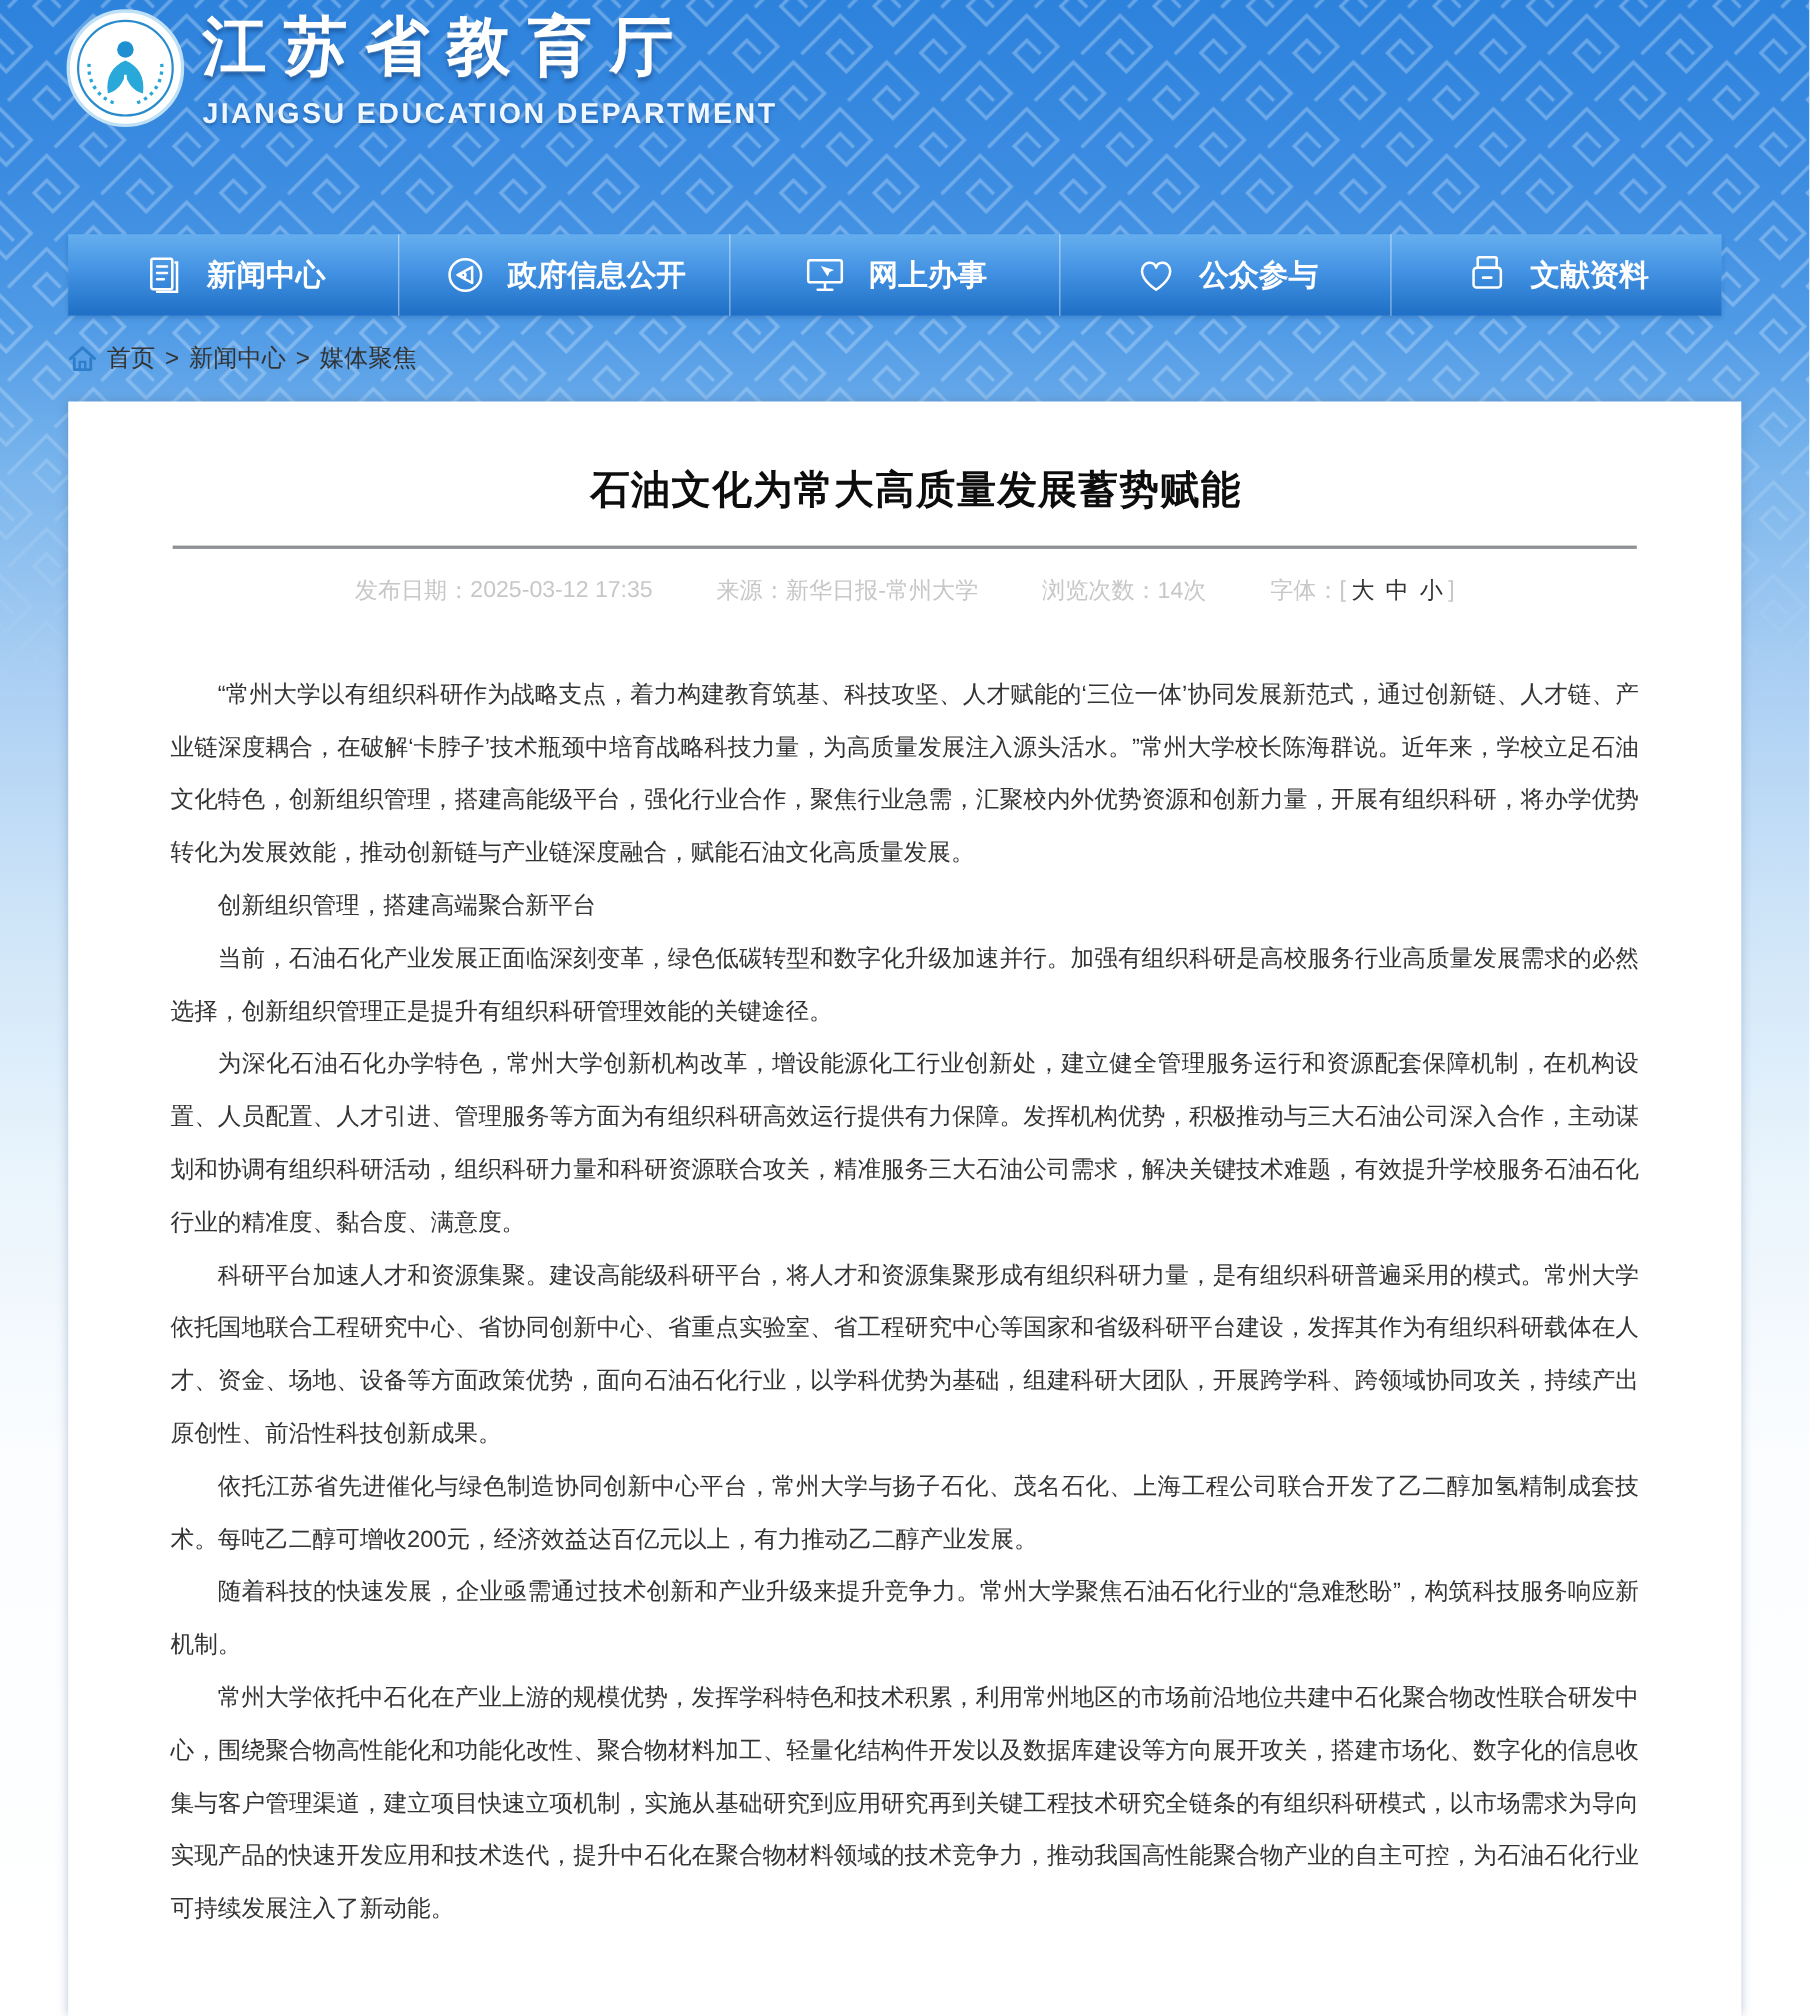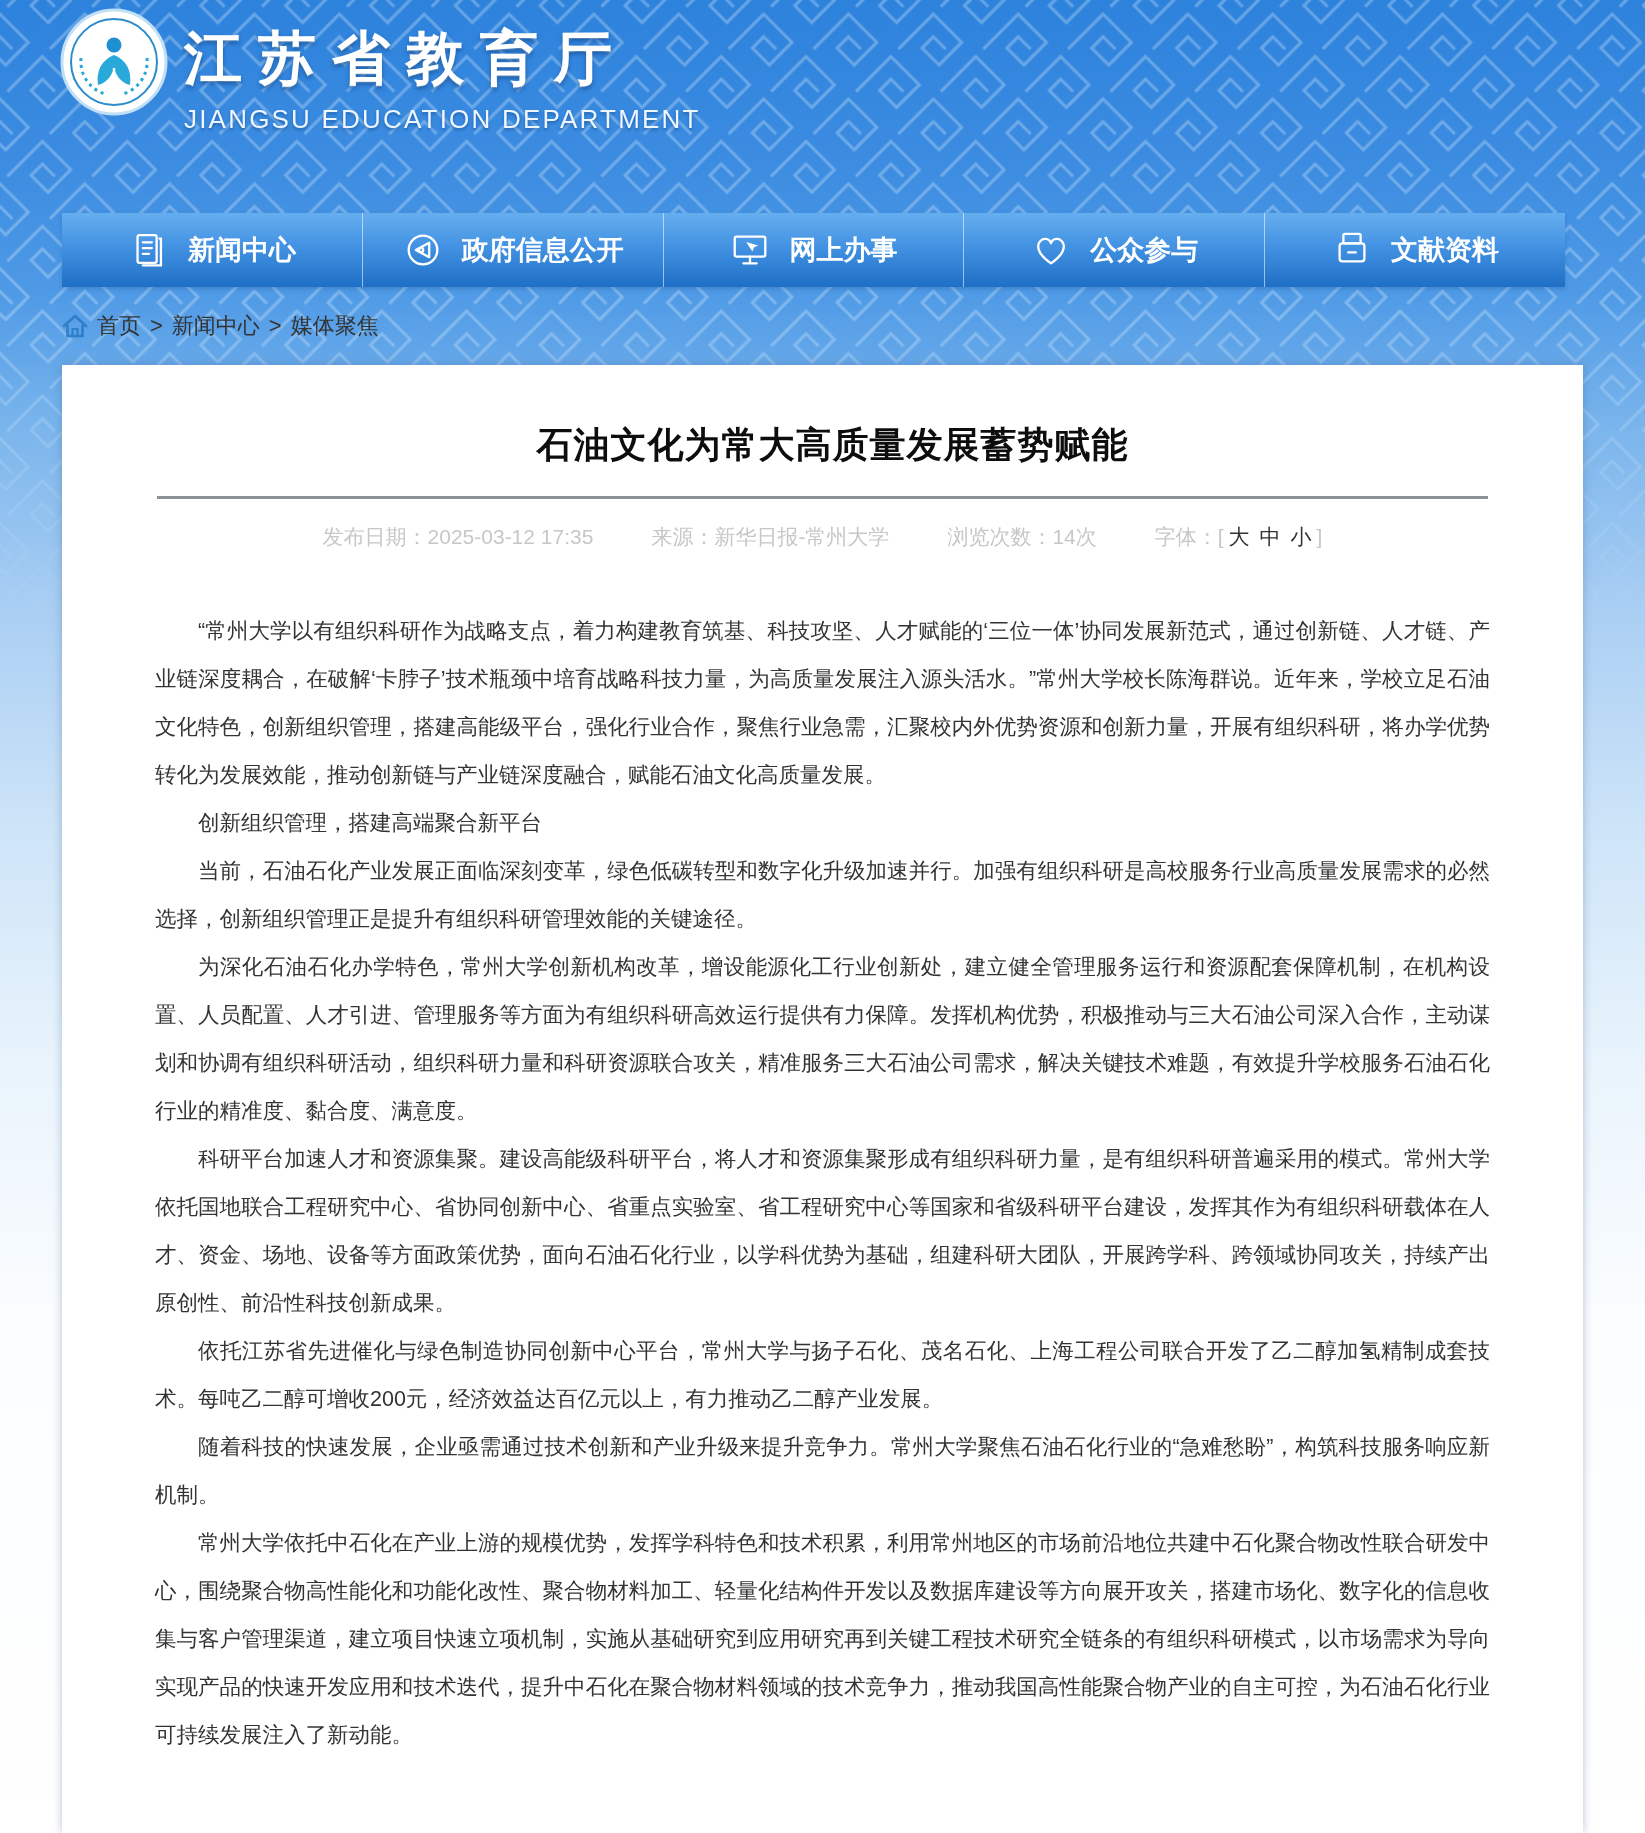--- a/index.html
+++ b/index.html
@@ -24,7 +24,7 @@
   
   .site-header { position: absolute; left: 0; top: 0; width: 1645px; height: 213px; }
   .logo-badge { position: absolute; left: 60px; top: 8px; width: 108px; height: 108px; }
-  .title-block { position: absolute; left: 184px; top: 20px; }
+  .title-block { position: absolute; left: 184px; top: 4px; }
   .site-title {
     font-size: 58px; font-weight: 700; color: #ffffff;
     letter-spacing: 16px; white-space: nowrap;

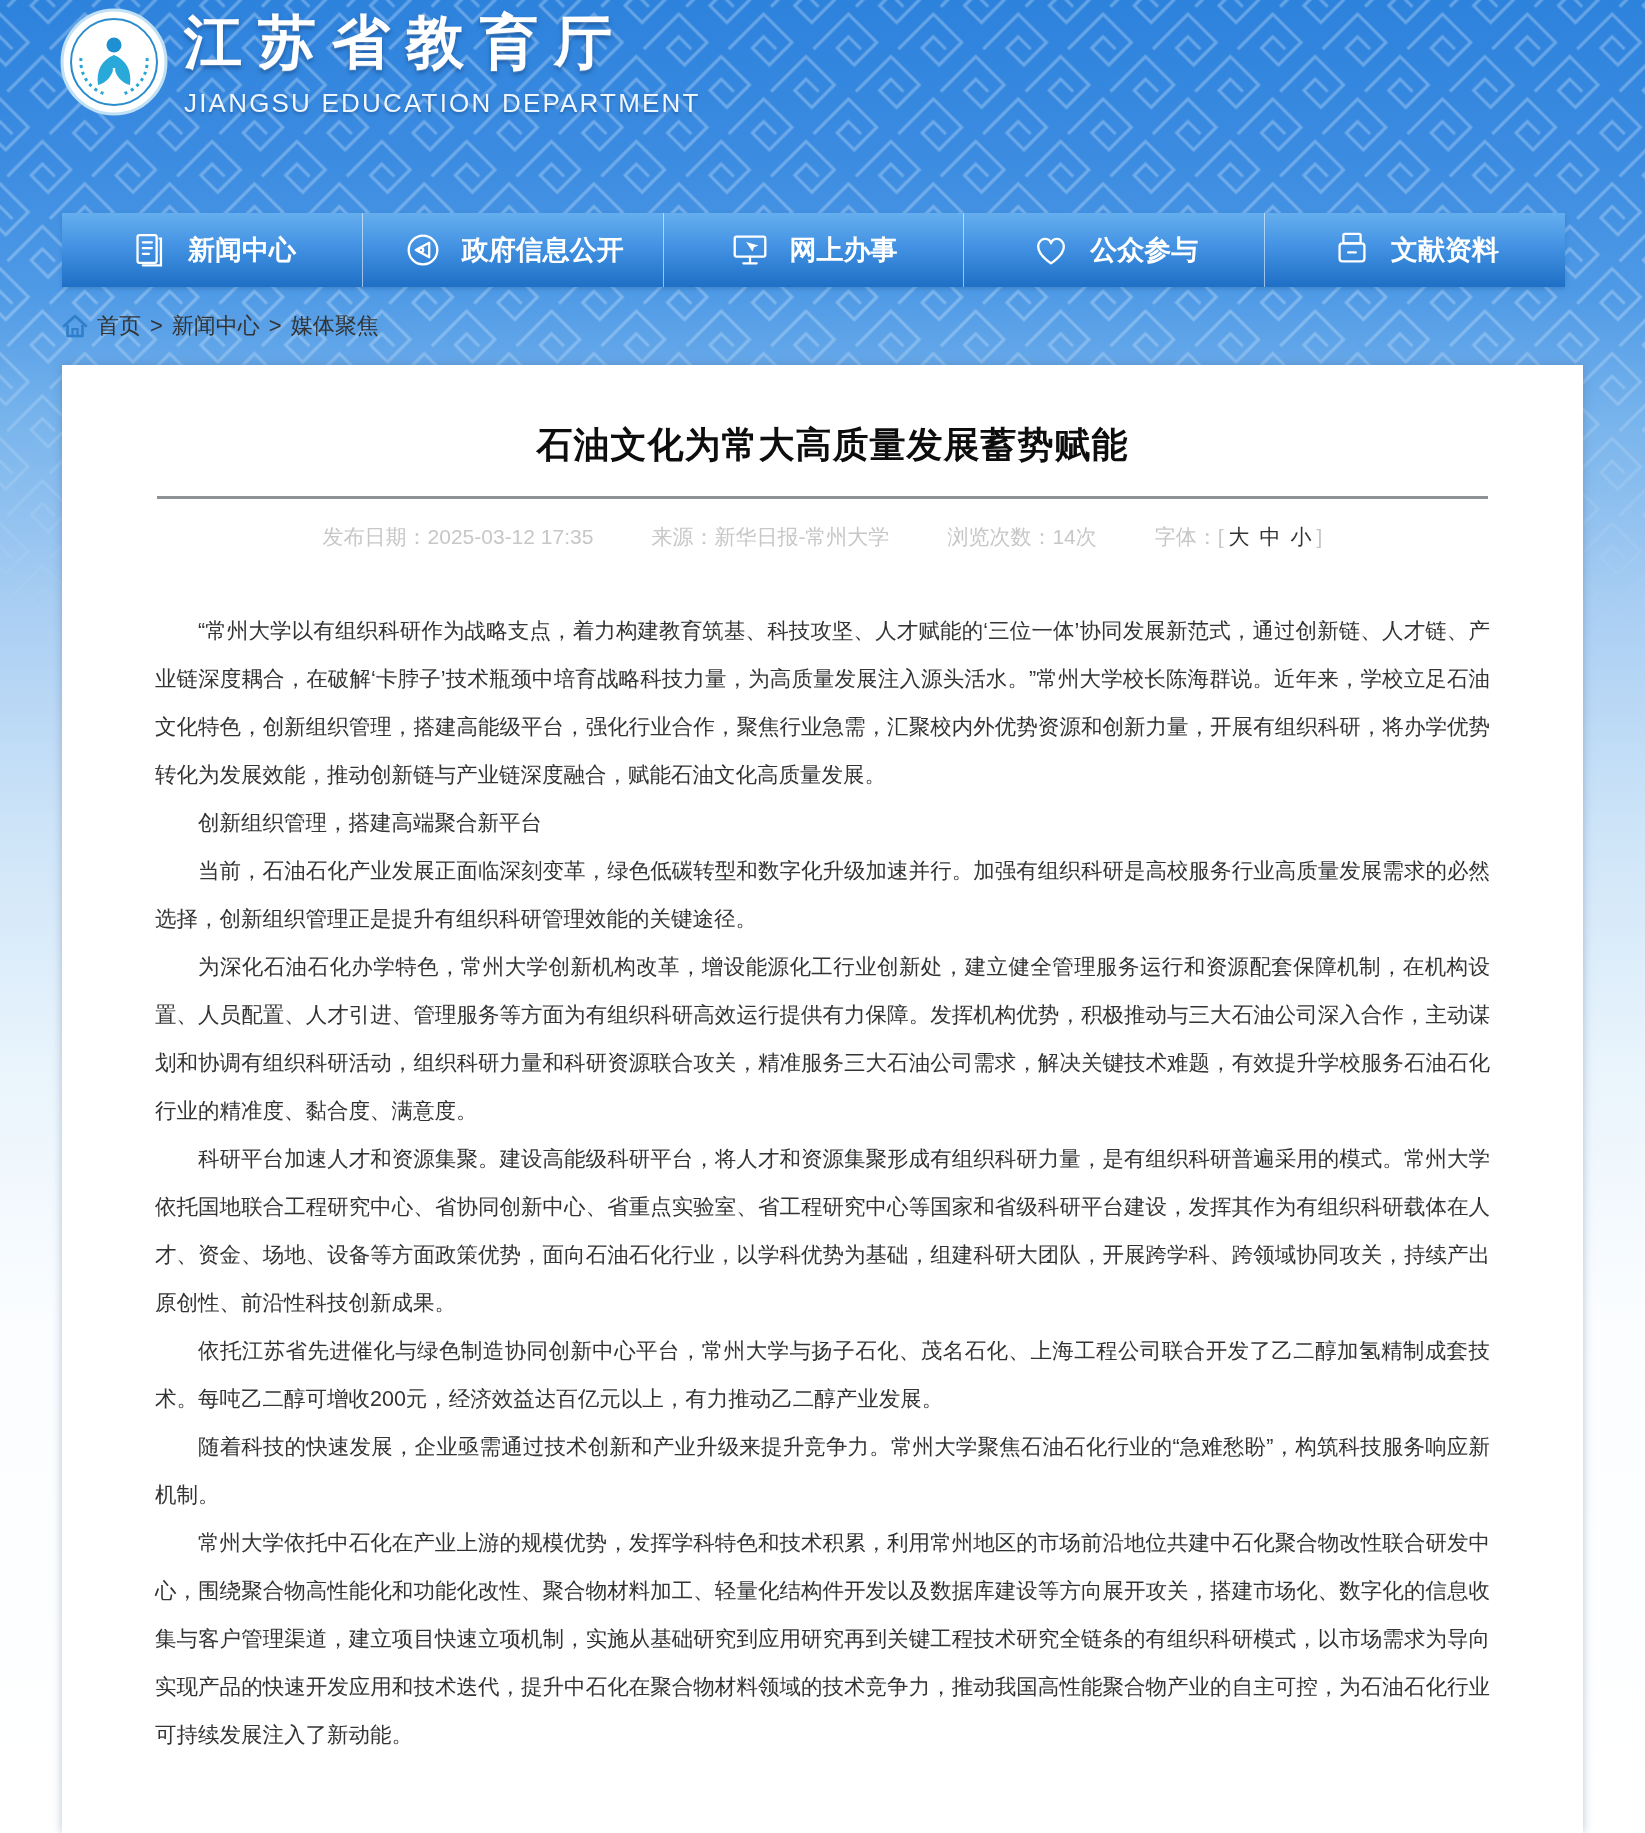--- a/index.html
+++ b/index.html
@@ -31,7 +31,7 @@
     text-shadow: 0 3px 4px rgba(12, 54, 110, 0.5), 0 1px 0 rgba(255,255,255,0.35);
   }
   .site-subtitle {
-    margin-top: 6px; font-size: 26px; font-weight: 400; color: #eef6ff;
+    margin-top: 6px; font-size: 26px; font-weight: 700; color: #eef6ff;
     letter-spacing: 2.2px; white-space: nowrap;
     text-shadow: 0 2px 3px rgba(12, 54, 110, 0.45);
   }

